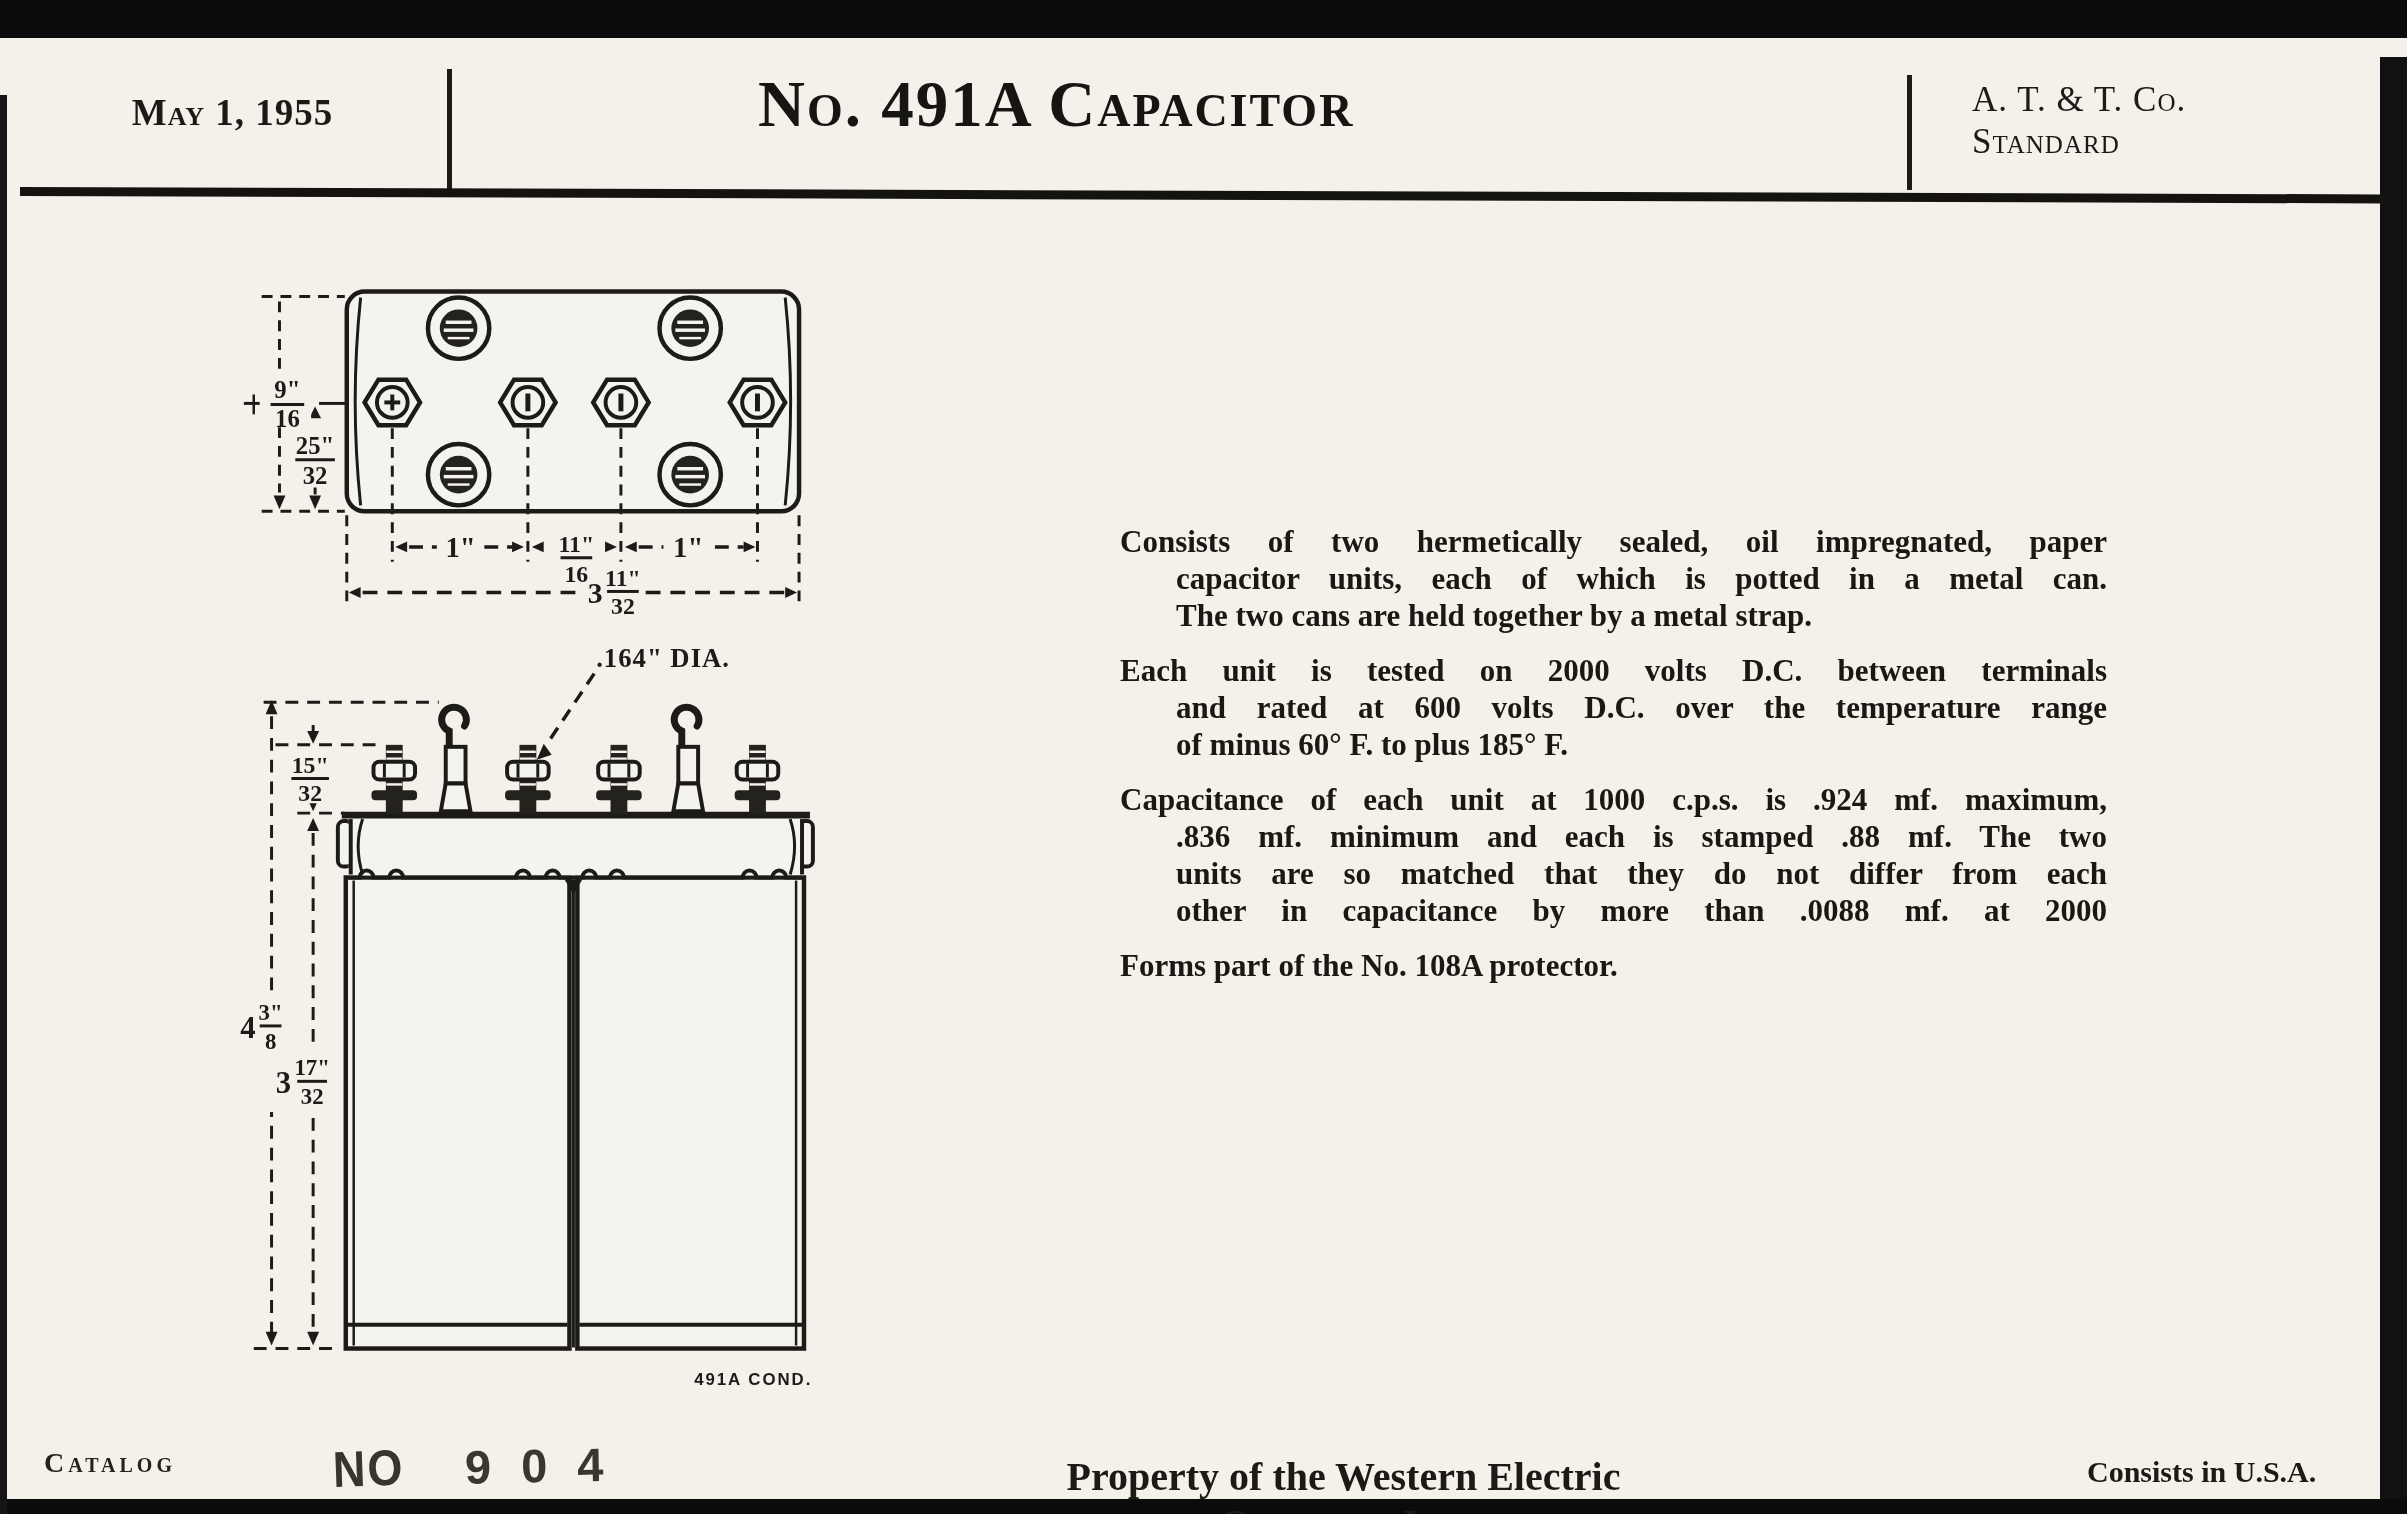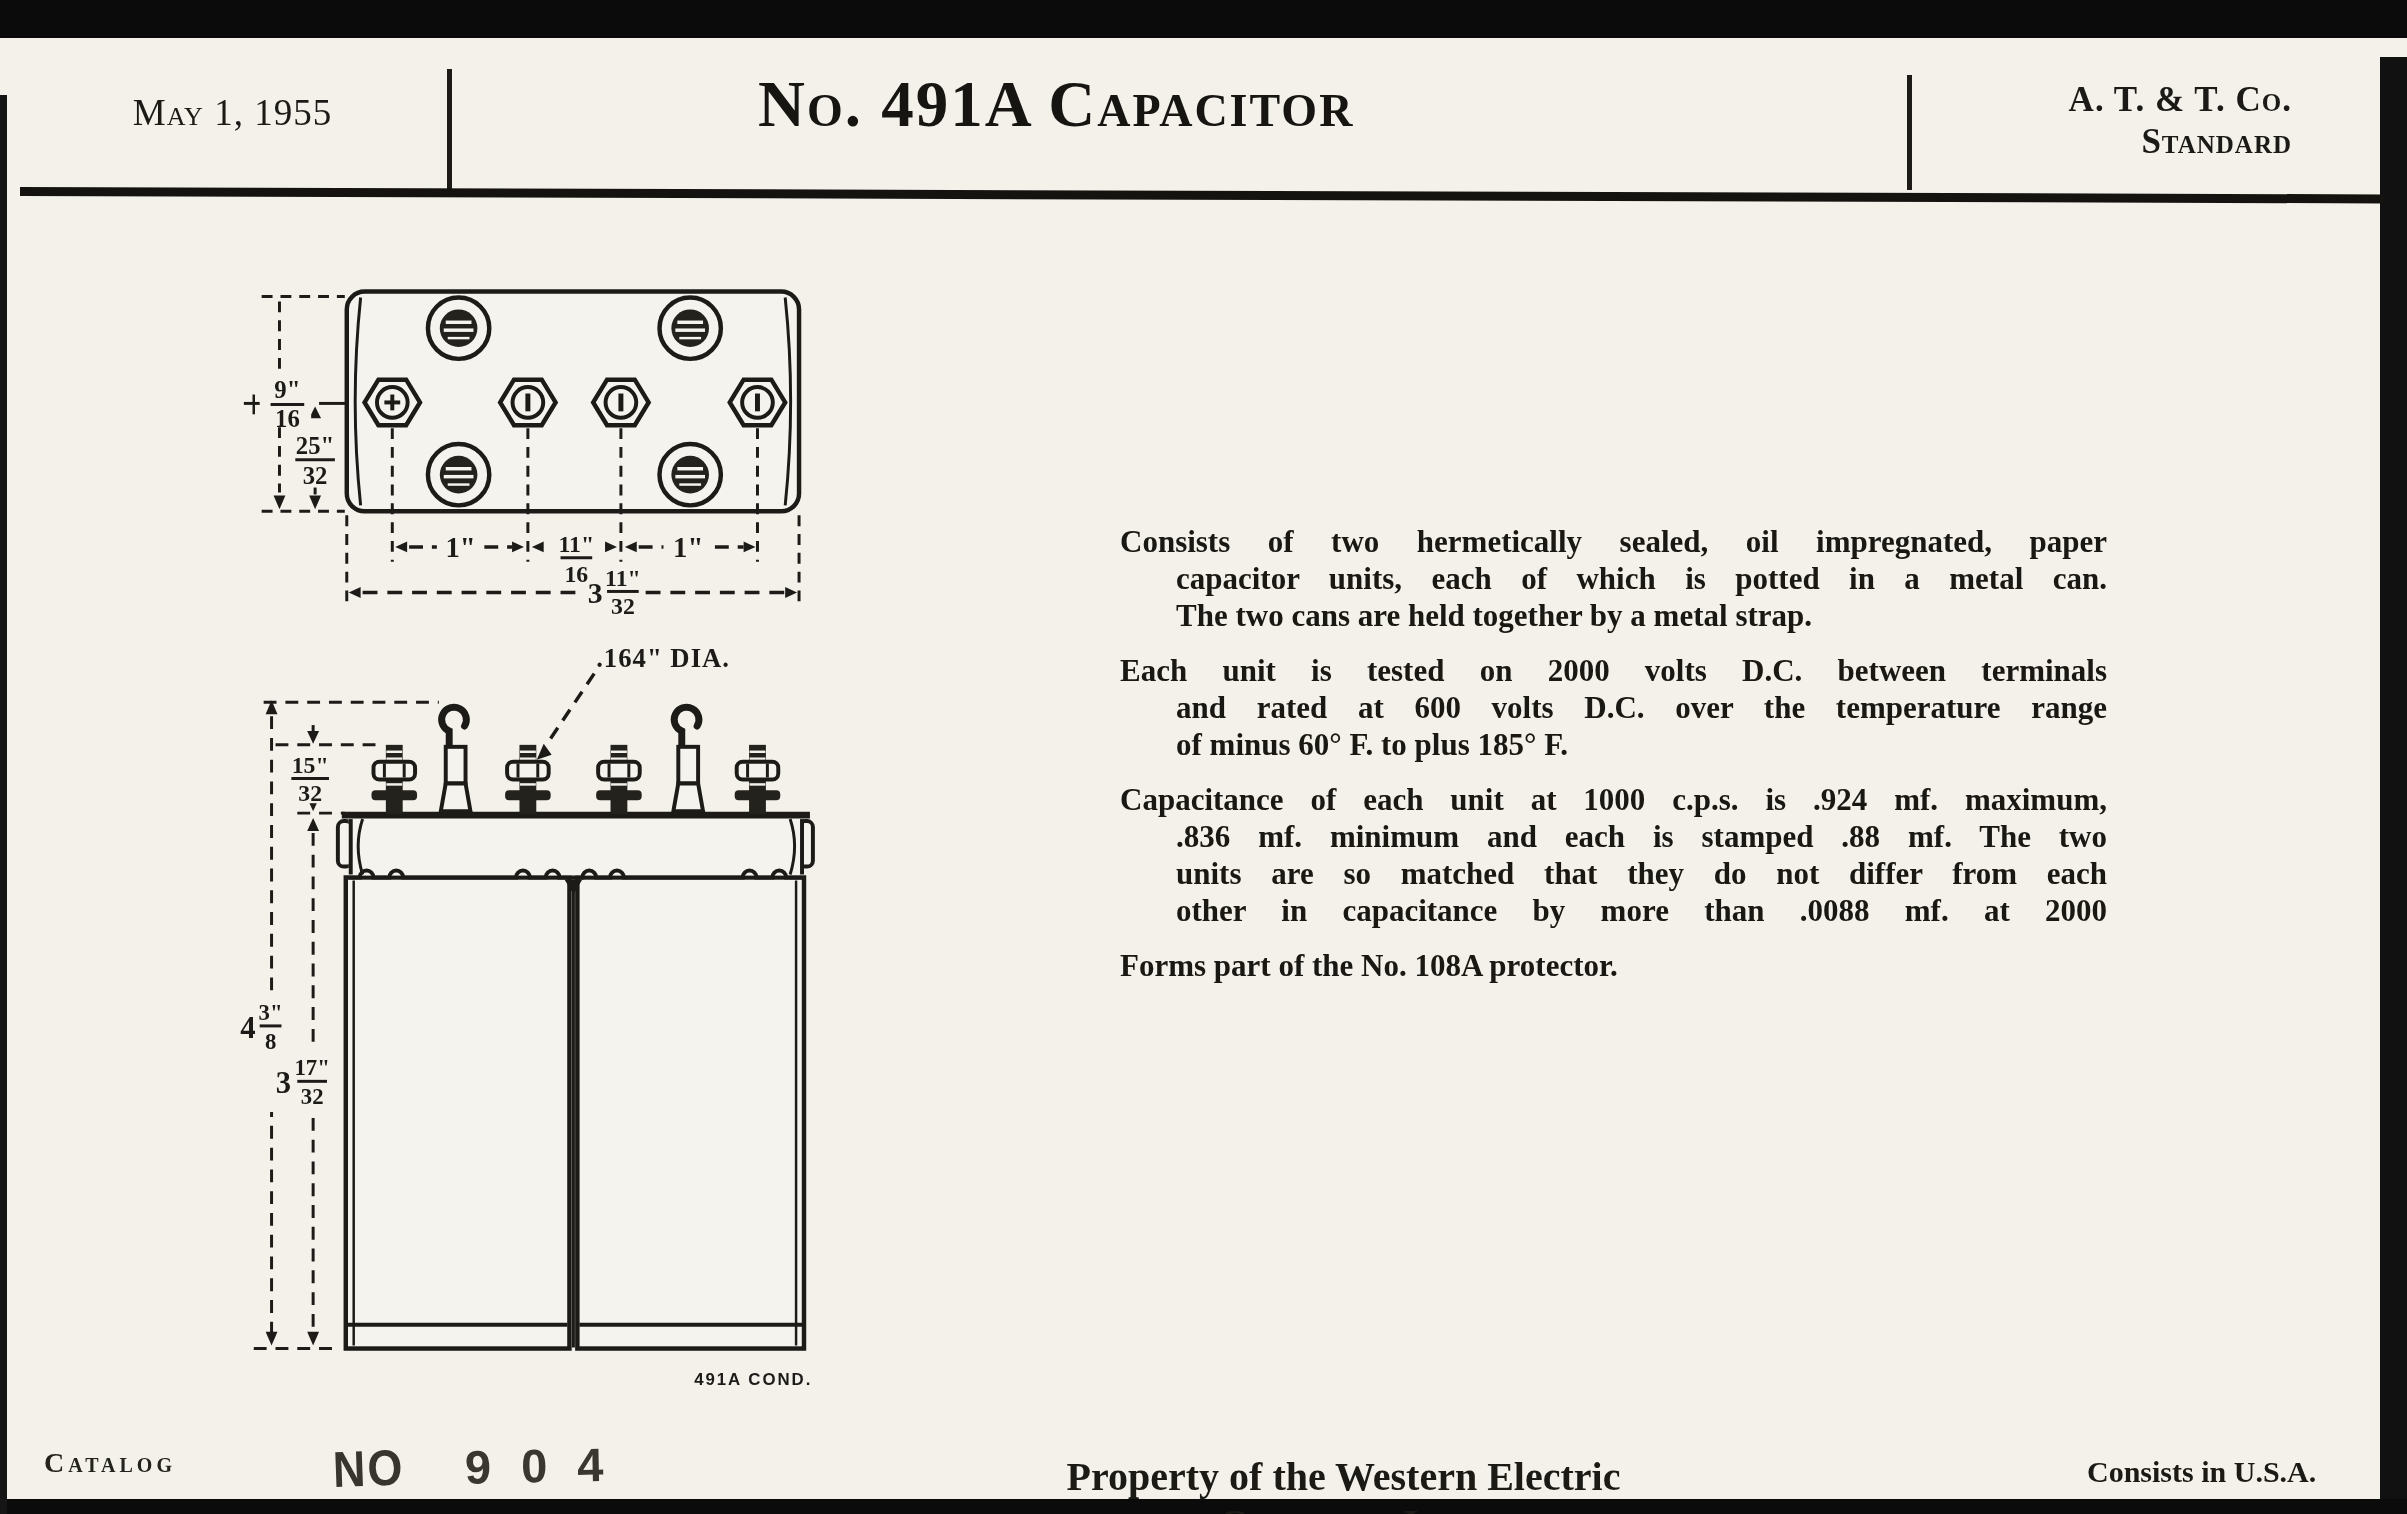--- a/index.html
+++ b/index.html
@@ -12,7 +12,7 @@
 
   .sc{font-variant:small-caps;}
   .hdr-date{position:absolute;left:99px;top:91px;width:267px;text-align:center;
-    font-size:37px;font-weight:400;color:#1b1a16;letter-spacing:1px;}
+    font-size:37px;font-weight:700;color:#1b1a16;letter-spacing:1px;}
   .hdr-sep{position:absolute;width:5px;background:#1c1b18;}
   #sep-left{left:447px;top:69px;height:120px;}
   #sep-right{left:1907px;top:75px;height:115px;}

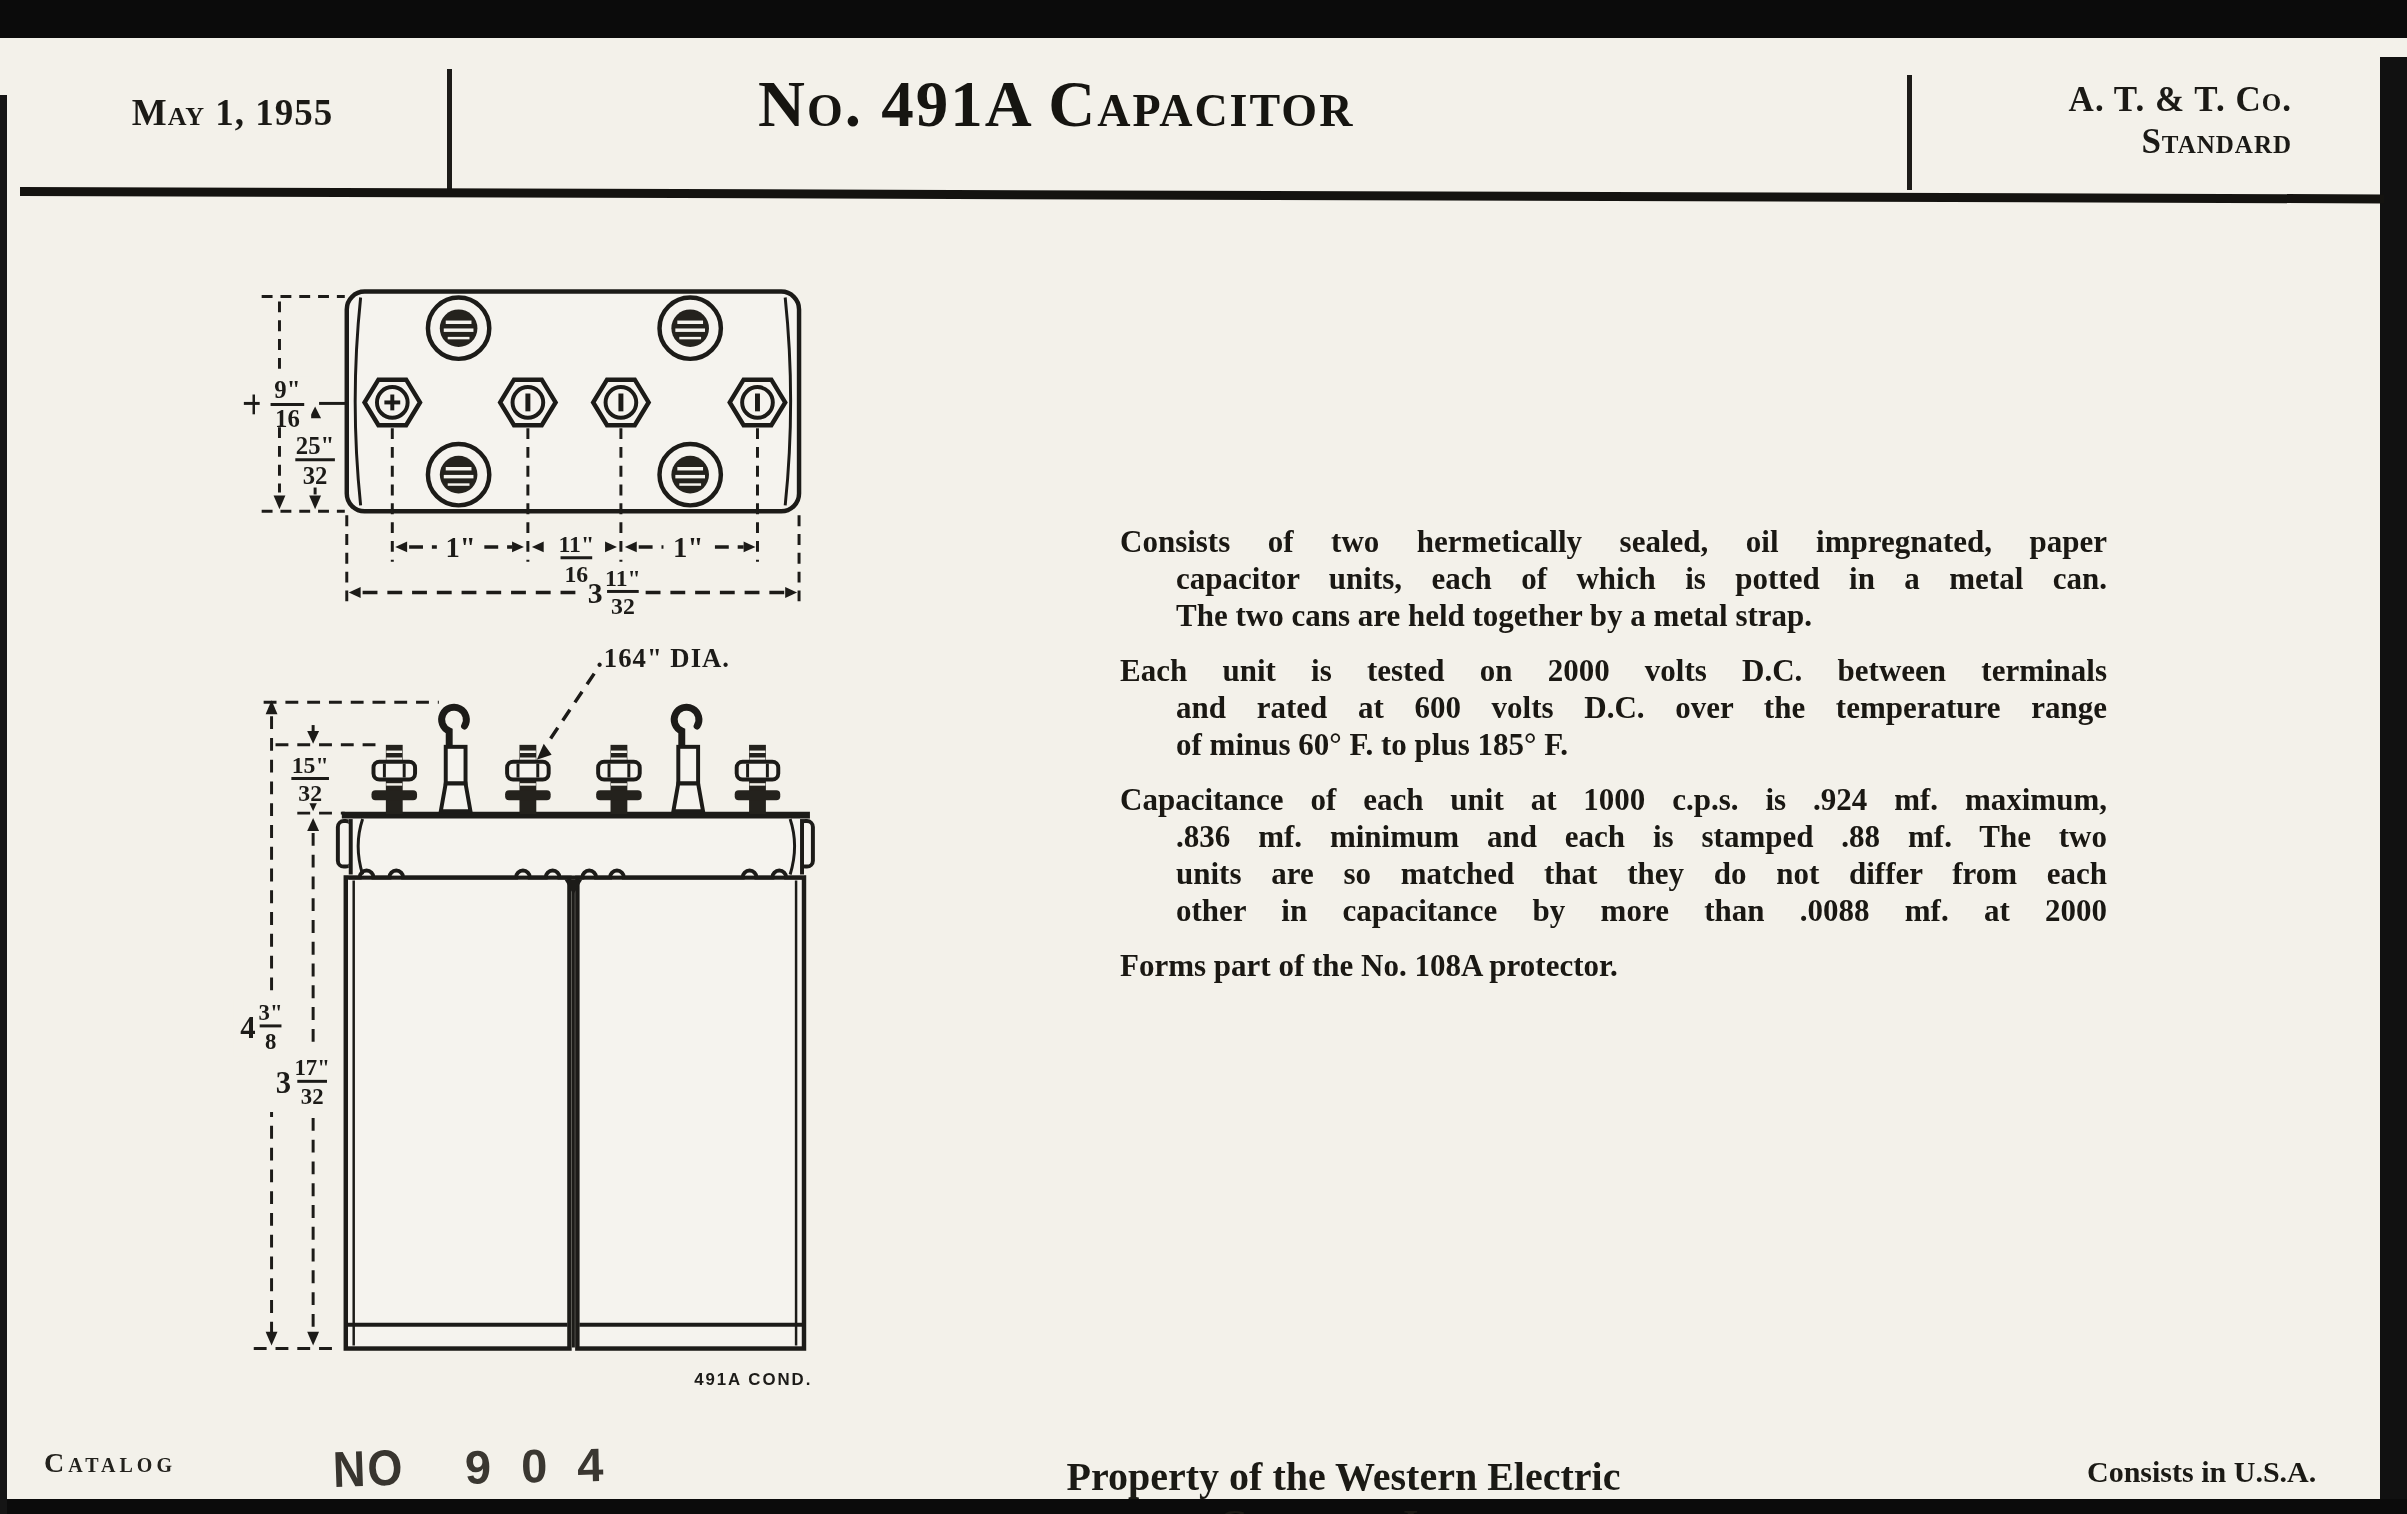--- a/index.html
+++ b/index.html
@@ -18,8 +18,8 @@
   #sep-right{left:1907px;top:75px;height:115px;}
   .hdr-title{position:absolute;left:758px;top:67px;width:891px;text-align:left;
     font-size:65px;font-weight:700;color:#161511;letter-spacing:2px;}
-  .hdr-org{position:absolute;left:1856px;top:79px;width:436px;text-align:right;
-    font-size:35px;font-weight:700;color:#1b1a16;line-height:42px;letter-spacing:1px;}
+  .hdr-org{position:absolute;left:1972px;top:79px;width:436px;text-align:left;
+    font-size:35px;font-weight:400;color:#1b1a16;line-height:42px;letter-spacing:1px;}
   #rule{position:absolute;left:20px;top:187px;width:2364px;height:9px;background:#141310;
     transform:rotate(0.18deg);transform-origin:left center;}
 

